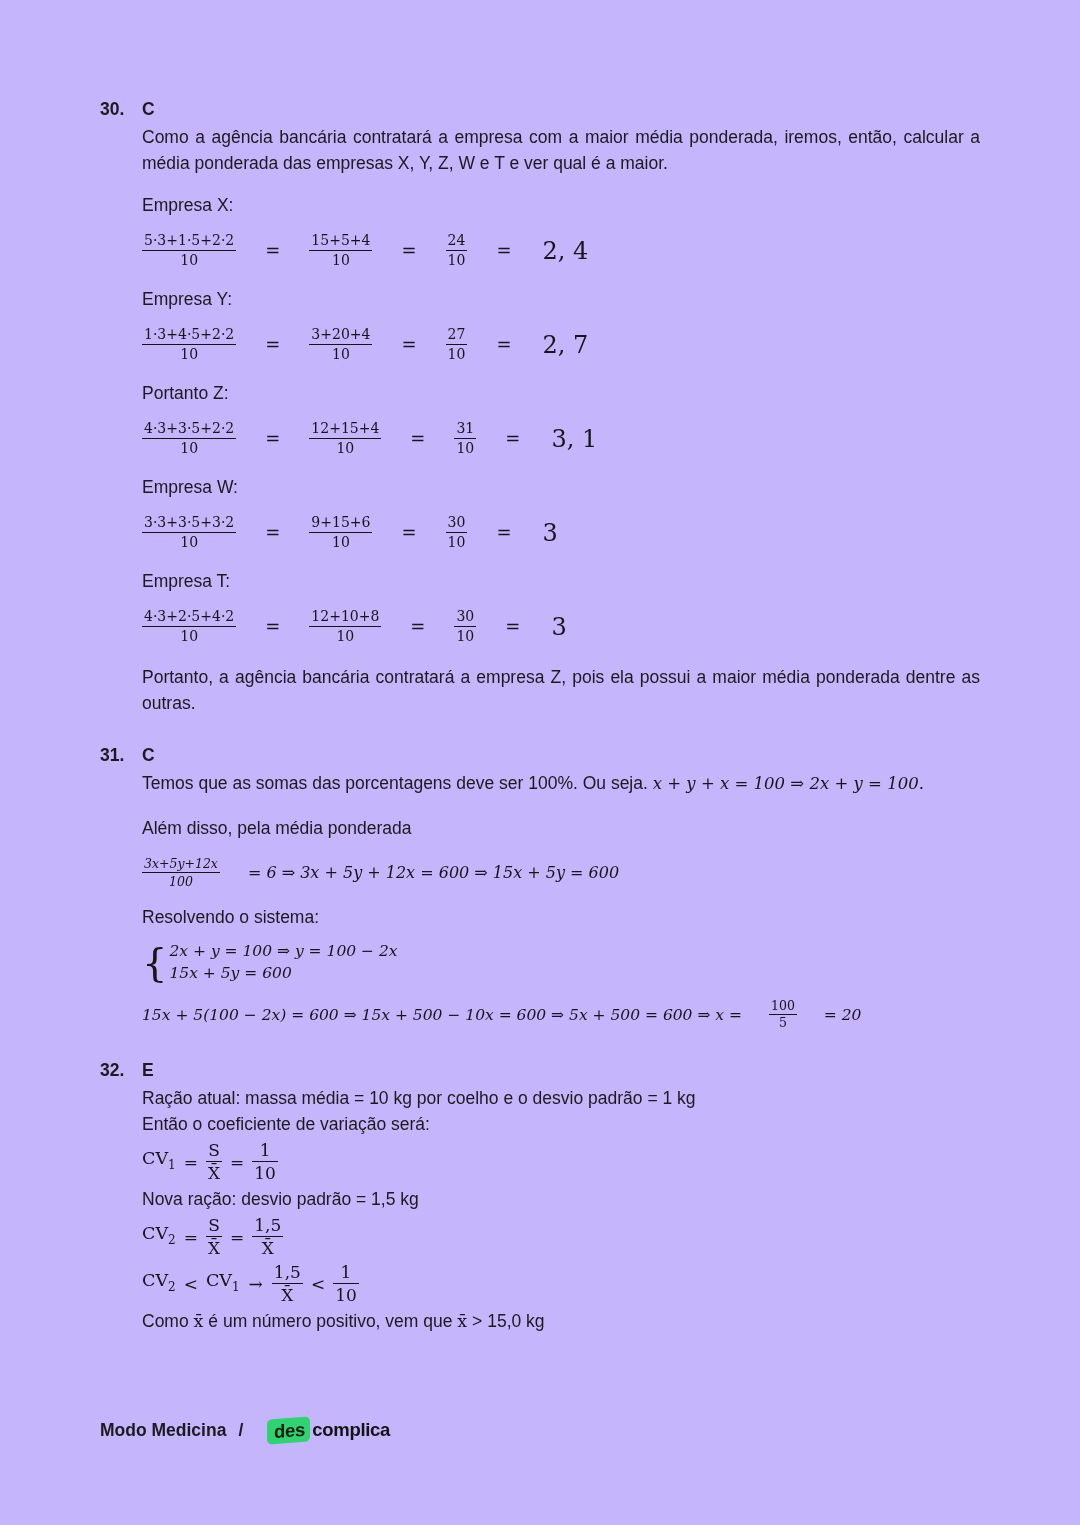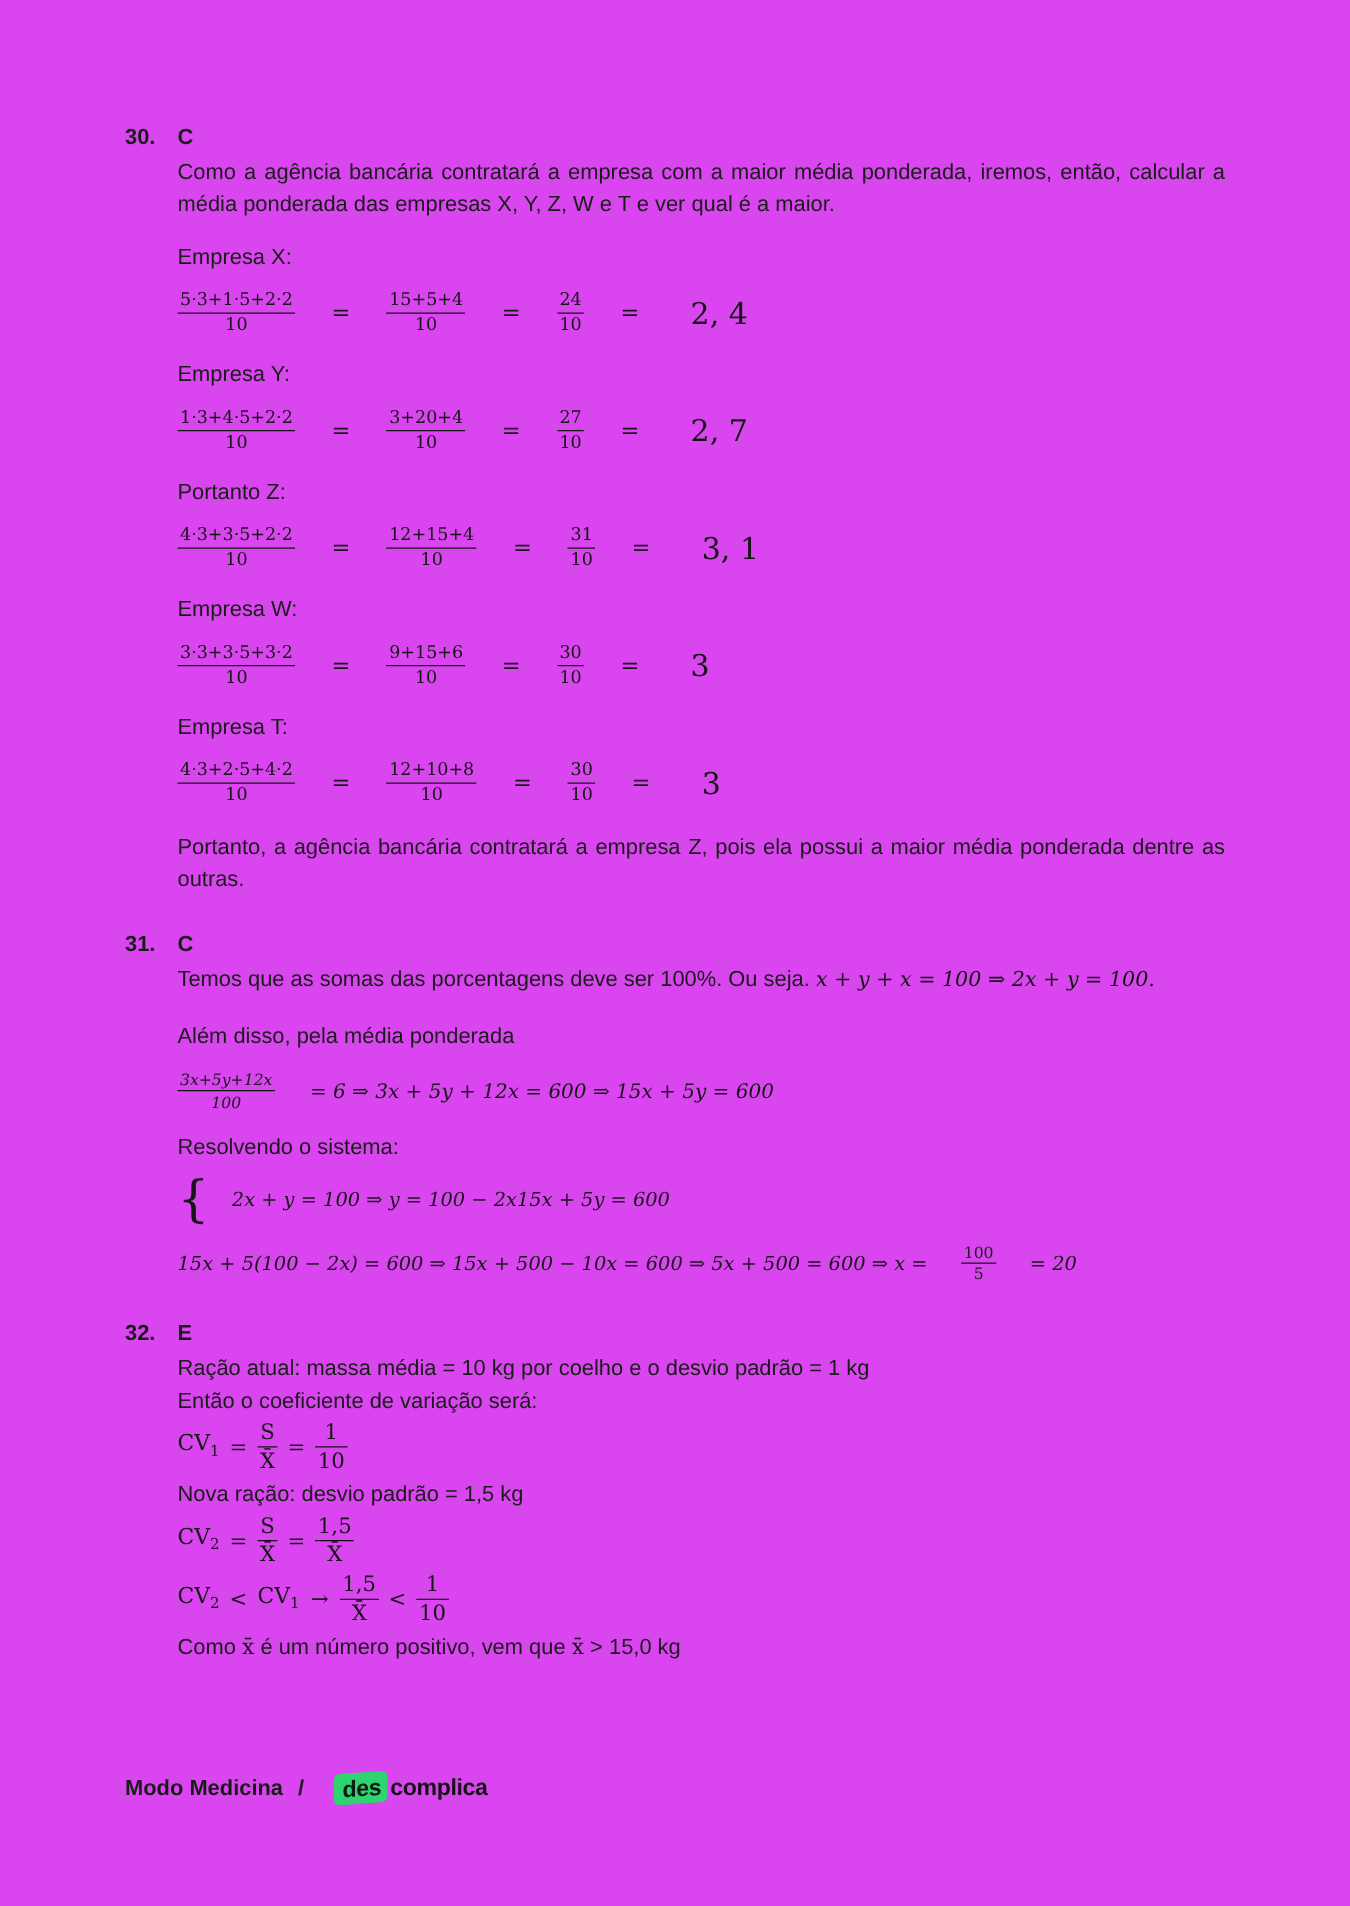--- a/index.html
+++ b/index.html
@@ -6,7 +6,7 @@
   .page{
     width:1080px;height:1525px;box-sizing:border-box;
     padding:96px 100px 0 100px;
-    background:#d946ef;overflow:hidden;
+    background:#c4b5fd;overflow:hidden;
     font-family:"Liberation Sans",sans-serif;
     color:#1b1b1b;font-size:17.5px;line-height:26px;
     position:relative;

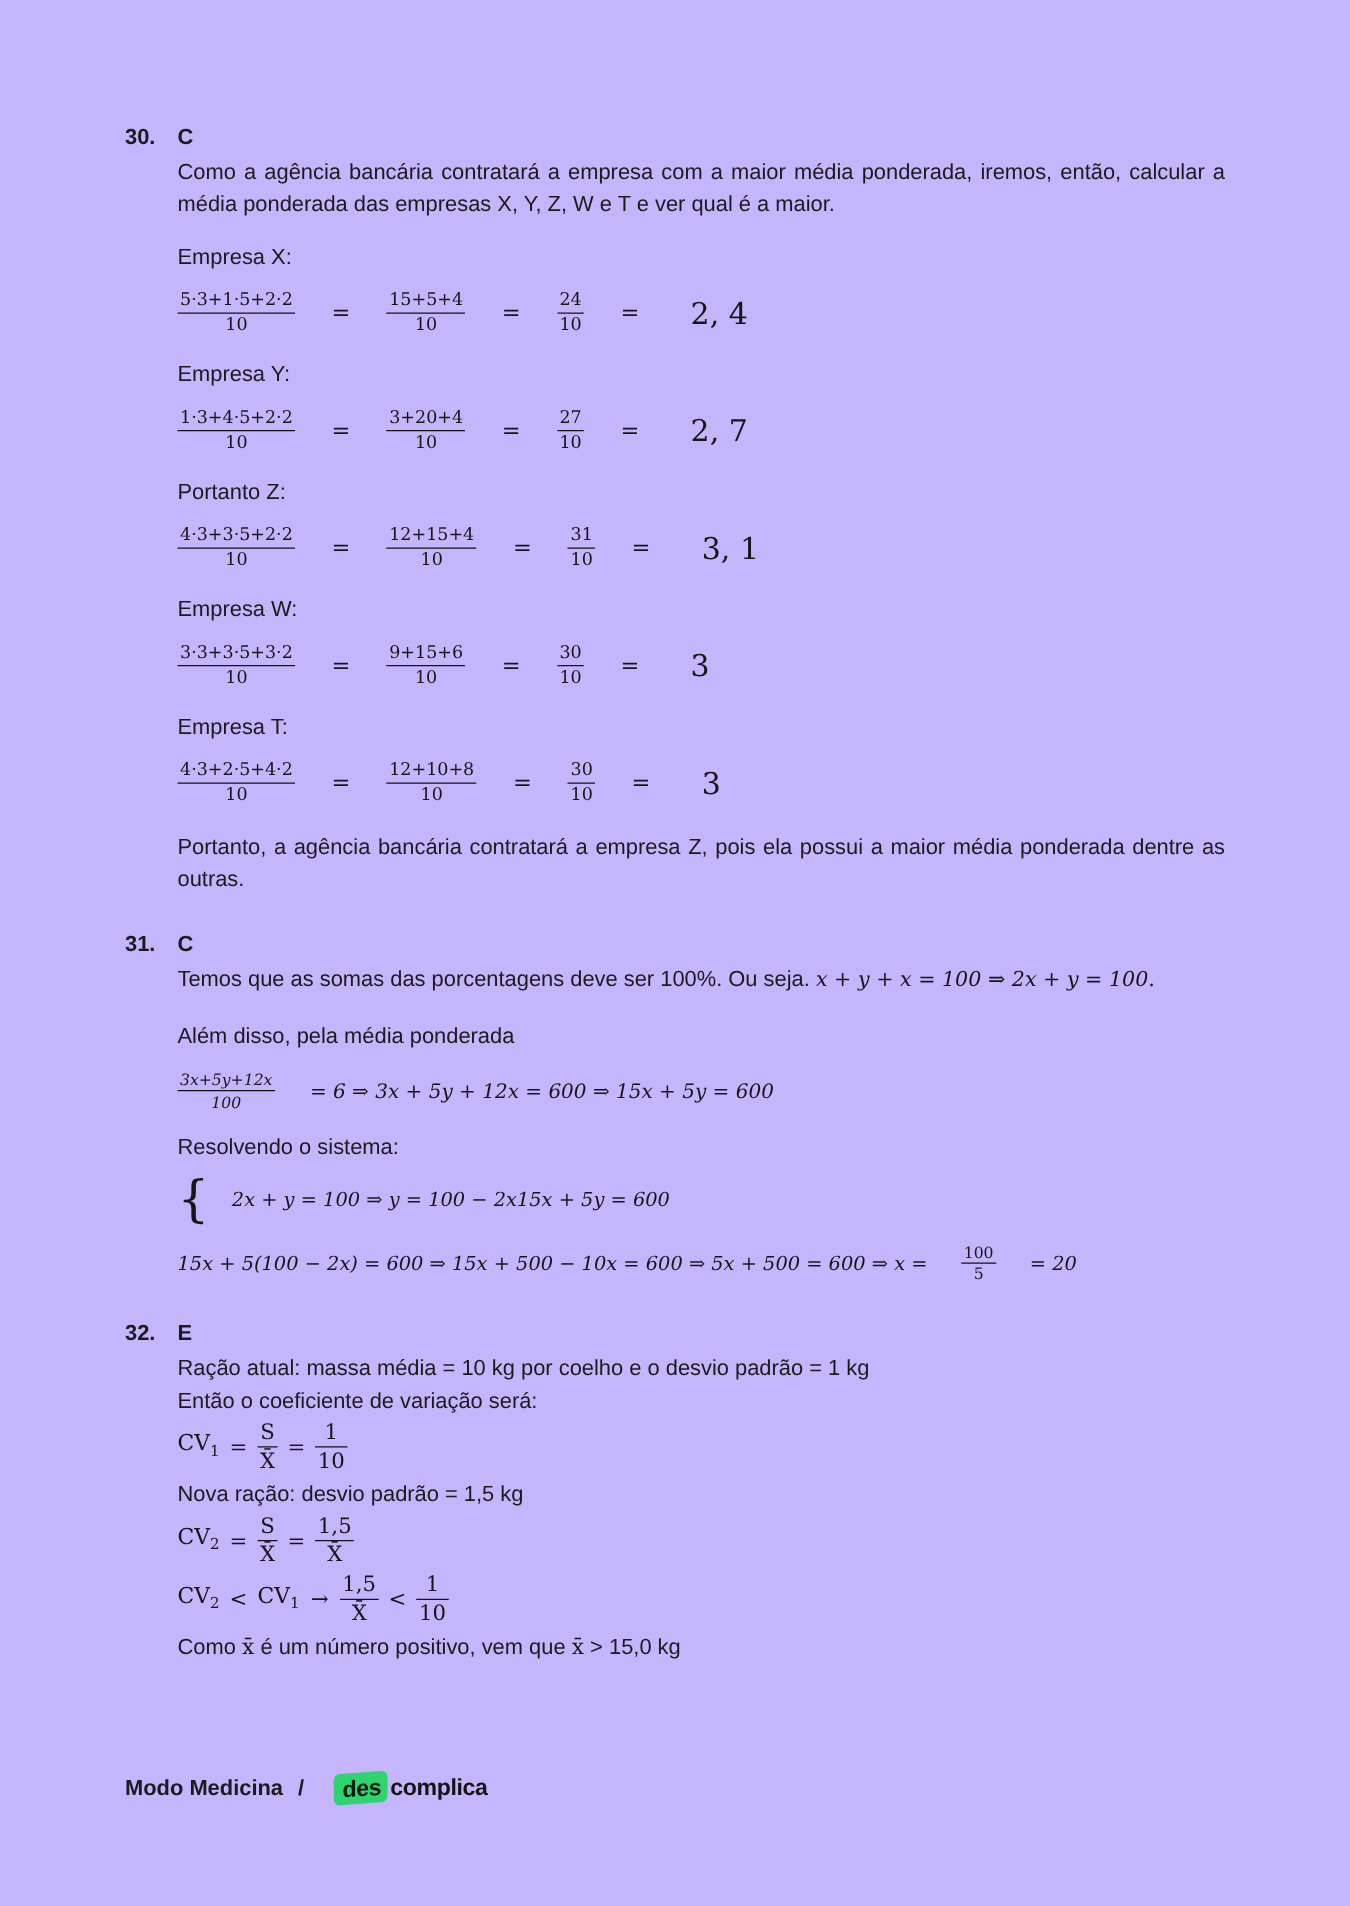--- a/index.html
+++ b/index.html
@@ -27,7 +27,7 @@
   .frac .fden{padding:0 2px;}
   
   .mrow-30{margin:13px 0 4px 0;}
-  .mrow-30 .mresult{font-size:24px;margin-left:12px;}
+  .mrow-30 .mresult{font-size:24px;margin-left:2px;}
   .inline-math{font-family:"DejaVu Serif",serif;font-style:italic;font-size:16.5px;color:#161616;}
   .mrow-31{margin:14px 0 14px 0;font-size:16px;}
   .mrow-31 .frac{font-size:12.5px;line-height:17px;font-style:italic;}

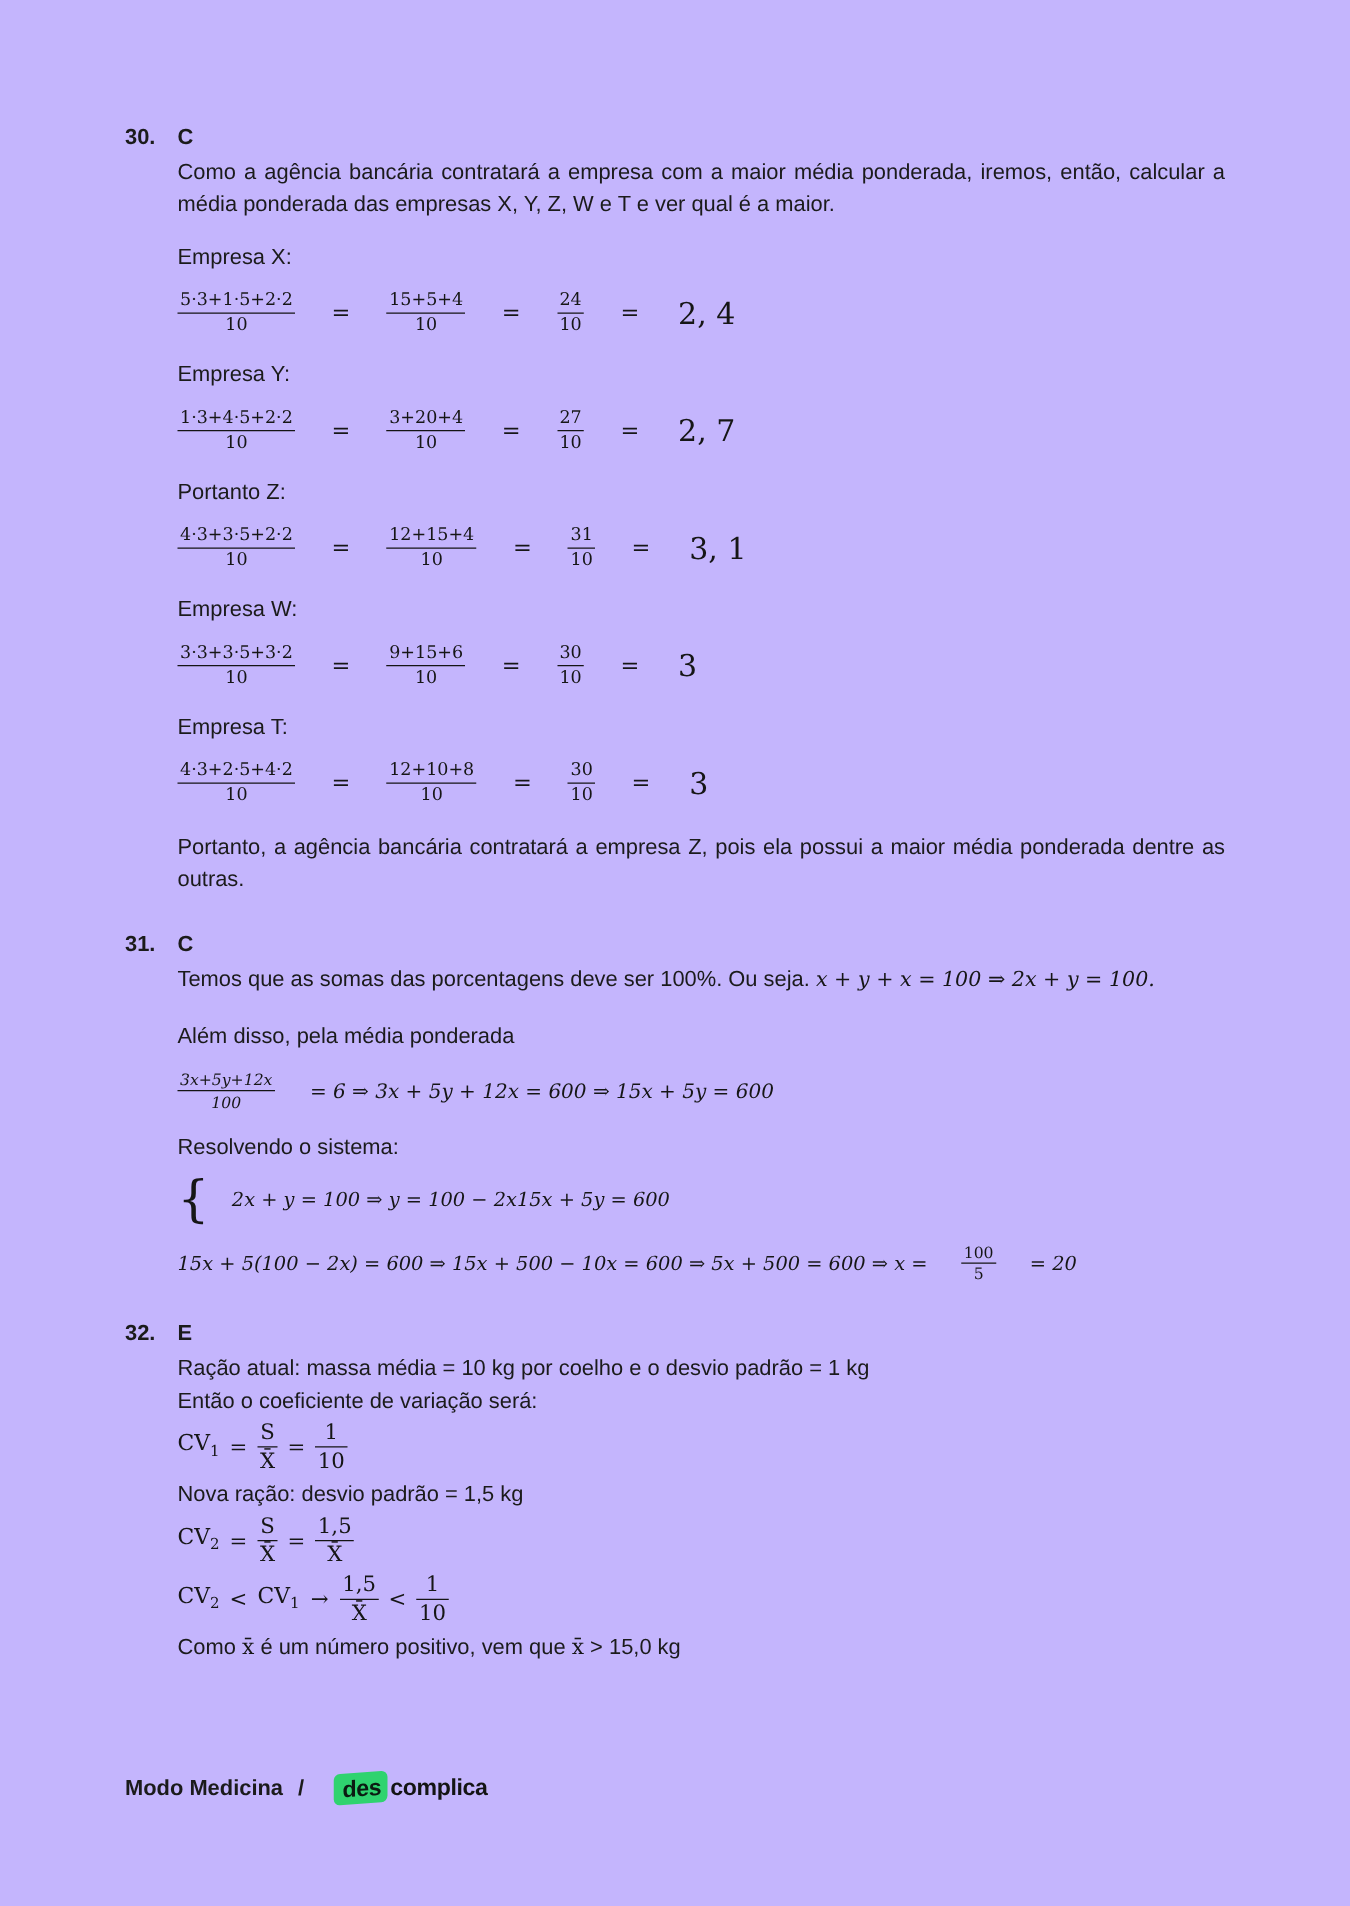--- a/index.html
+++ b/index.html
@@ -34,7 +34,7 @@
   .mrow-31 .rest{font-style:italic;margin-left:8px;}
   .sys-row{display:flex;align-items:center;font-family:"DejaVu Serif",serif;font-style:italic;font-size:15.5px;color:#161616;margin:10px 0 14px 0;}
   .sys-brace{font-size:40px;font-style:normal;font-weight:300;line-height:40px;margin-right:2px;}
-  .sys-lines{display:flex;flex-direction:row;line-height:22px;margin-left:16px;}
+  .sys-lines{display:flex;flex-direction:column;line-height:22px;}
   .mrow-eq2{margin:12px 0 14px 0;font-size:15.5px;font-style:italic;}
   .mrow-eq2 .frac{font-size:12.5px;line-height:16px;font-style:normal;margin:0 7px;}
   .mrow-eq2 .tail{margin-left:0px;}

